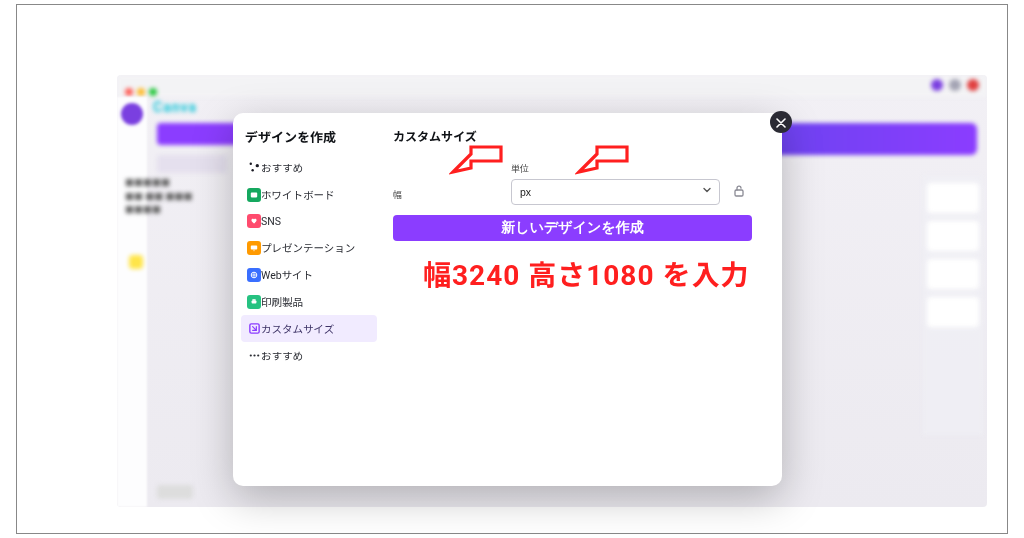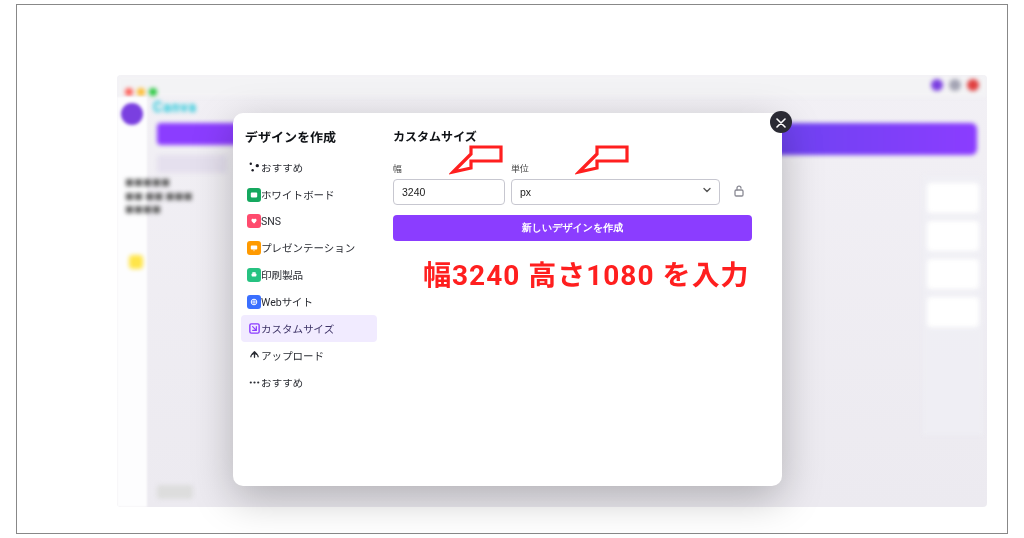--- a/index.html
+++ b/index.html
@@ -350,7 +350,6 @@
       <div class="field-row">
         <div class="field fw">
           <label>幅</label>
-          <input class="input" value="3240" style="">
         </div>
         <div class="field funit">
           <label>単位</label>

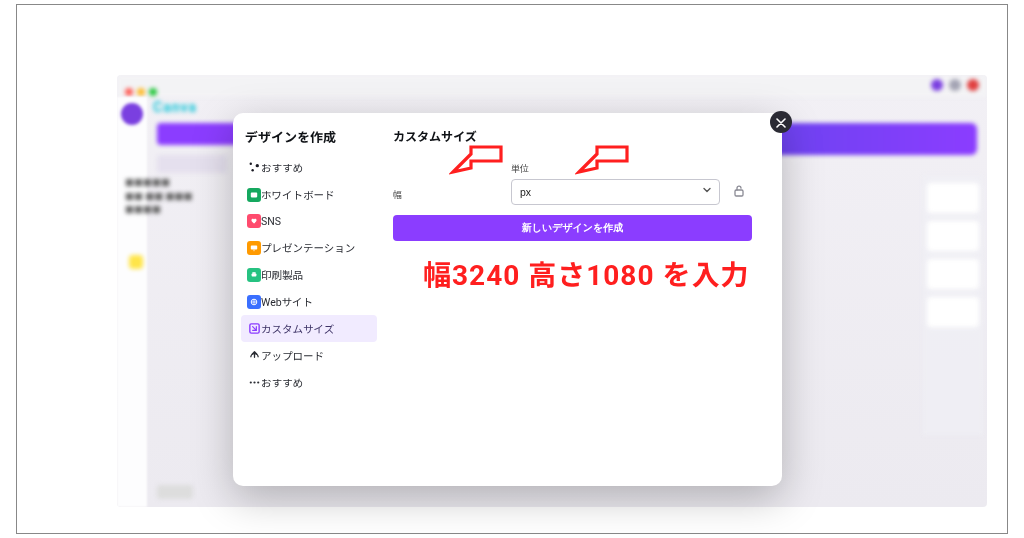--- a/index.html
+++ b/index.html
@@ -180,7 +180,7 @@
   .primary-btn {
     width: 100%; height: 26px;
     background: #8b3dff;
-    color: #fff; font-size: 10px; font-weight: 600;
+    color: #fff; font-size: 14px; font-weight: 600;
     border: none; border-radius: 4px; cursor: pointer;
     display: flex; align-items: center; justify-content: center;
   }

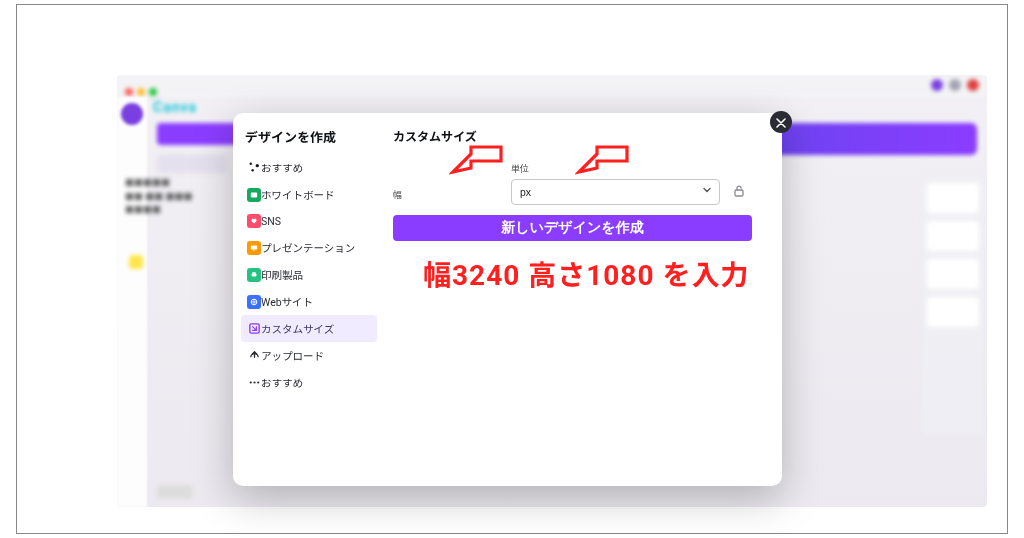--- a/index.html
+++ b/index.html
@@ -293,6 +293,16 @@
 
 
       <div class="item">
+        <span class="ico" style="background:#3a6fff">
+          <svg width="8" height="8" viewBox="0 0 10 10">
+              <circle cx="5" cy="5" r="3.5" fill="none" stroke="#fff" stroke-width="1.2"></circle>
+              <path d="M1.5 5 H8.5 M5 1.5 V8.5" stroke="#fff" stroke-width="1"></path>
+            </svg>
+        </span>
+        <span>Webサイト</span>
+      </div>
+
+      <div class="item">
         <span class="ico" style="background:#26c281">
           <svg width="8" height="8" viewBox="0 0 10 10">
               <rect x="2" y="3" width="6" height="4" rx="1" fill="#fff"></rect>
@@ -300,16 +310,6 @@
             </svg>
         </span>
         <span>印刷製品</span>
-      </div>
-
-      <div class="item">
-        <span class="ico" style="background:#3a6fff">
-          <svg width="8" height="8" viewBox="0 0 10 10">
-              <circle cx="5" cy="5" r="3.5" fill="none" stroke="#fff" stroke-width="1.2"></circle>
-              <path d="M1.5 5 H8.5 M5 1.5 V8.5" stroke="#fff" stroke-width="1"></path>
-            </svg>
-        </span>
-        <span>Webサイト</span>
       </div>
 
       <div class="item selected">

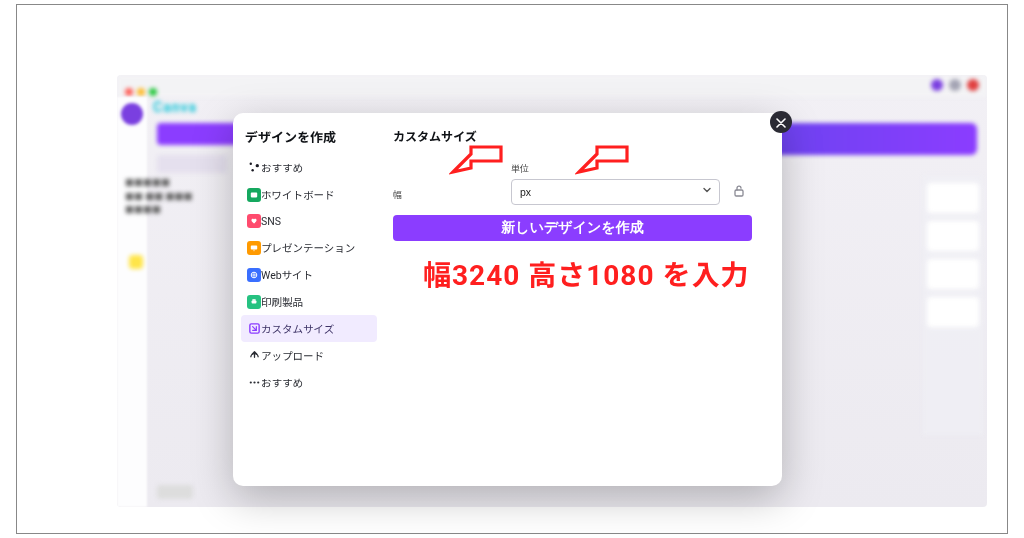--- a/index.html
+++ b/index.html
@@ -322,15 +322,6 @@
         <span>カスタムサイズ</span>
       </div>
 
-      <div class="item">
-        <span class="ico" style="background:transparent">
-          <svg width="13" height="13" viewBox="0 0 14 14">
-              <path d="M3 9 A4 4 0 0 1 11 9" fill="none" stroke="#2a2c33" stroke-width="1.4"></path>
-              <path d="M7 3 V9 M4.5 5.5 L7 3 L9.5 5.5" fill="none" stroke="#2a2c33" stroke-width="1.4" stroke-linecap="round" stroke-linejoin="round"></path>
-            </svg>
-        </span>
-        <span>アップロード</span>
-      </div>
 
       <div class="item">
         <span class="ico" style="background:transparent">

